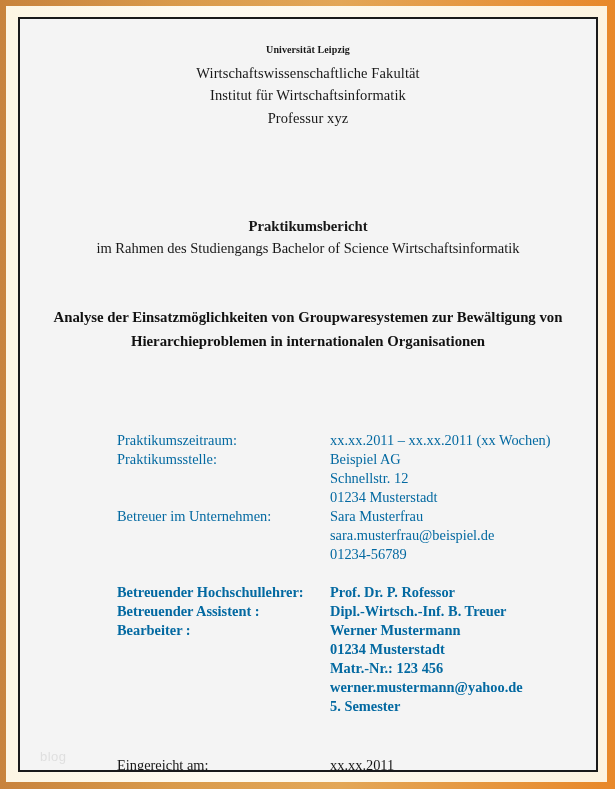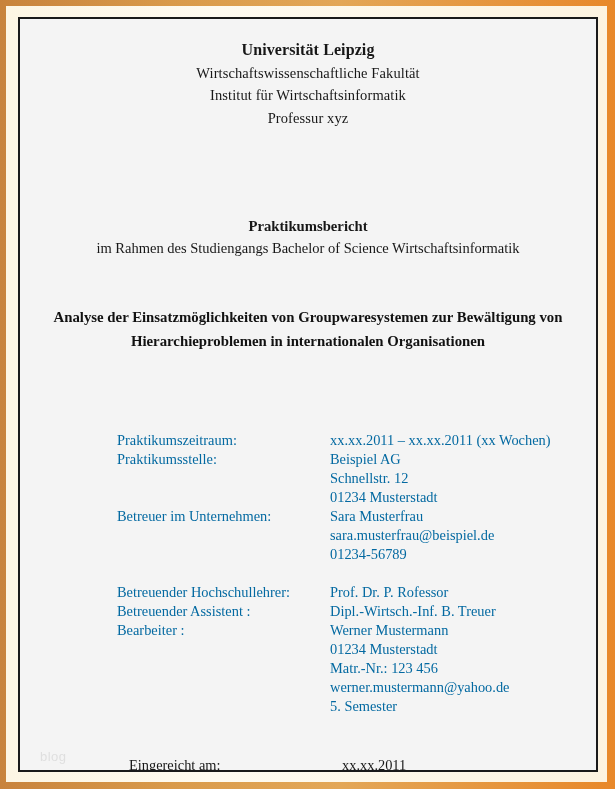--- a/index.html
+++ b/index.html
@@ -74,7 +74,7 @@
   }
   .institution .line.bold {
     font-weight: bold;
-    font-size: 16px;
+    font-size: 10px;
   }
 
   .report-block {

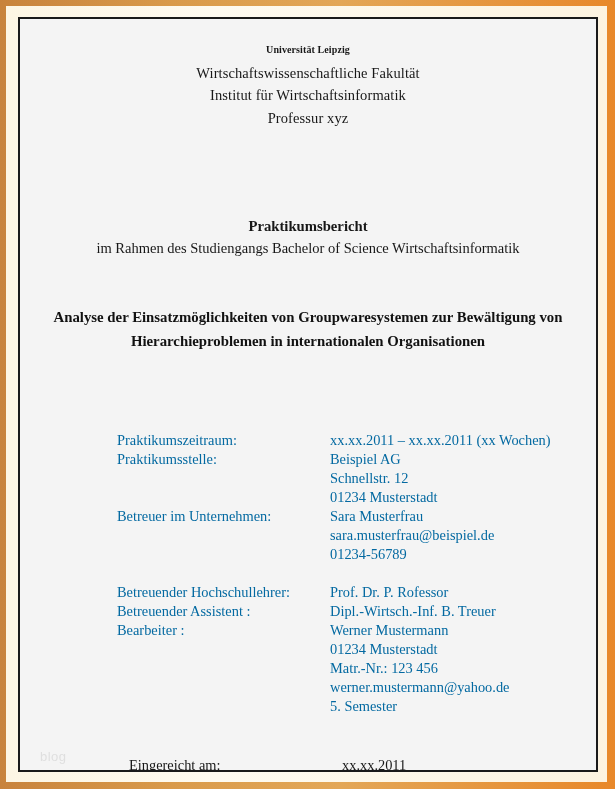--- a/index.html
+++ b/index.html
@@ -115,6 +115,7 @@
   }
   .detail-group.gap-before {
     margin-top: 19px;
+    font-weight: bold;
   }
   .detail-row {
     position: relative;

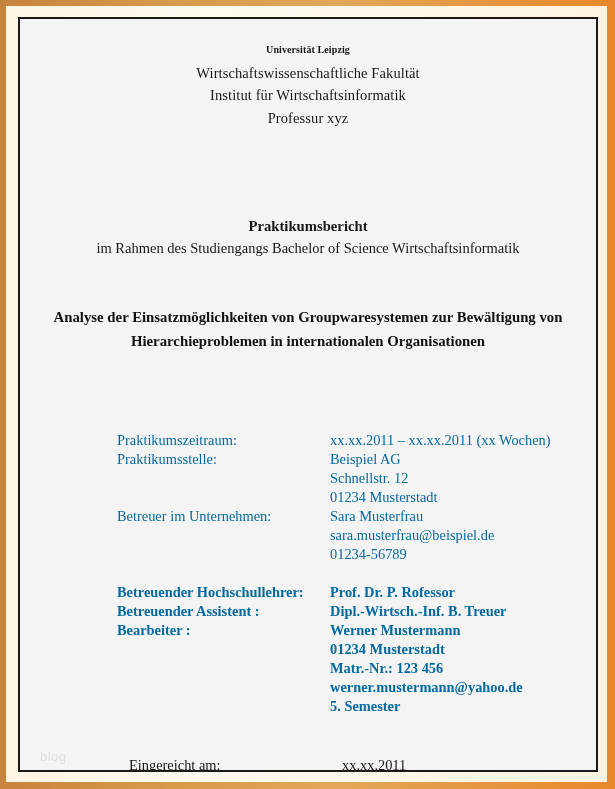--- a/index.html
+++ b/index.html
@@ -141,7 +141,7 @@
 
   .submitted {
     position: absolute;
-    left: 12px; right: 0;
+    left: 0; right: 0;
     top: 737px;
     height: 19px;
     line-height: 19px;

